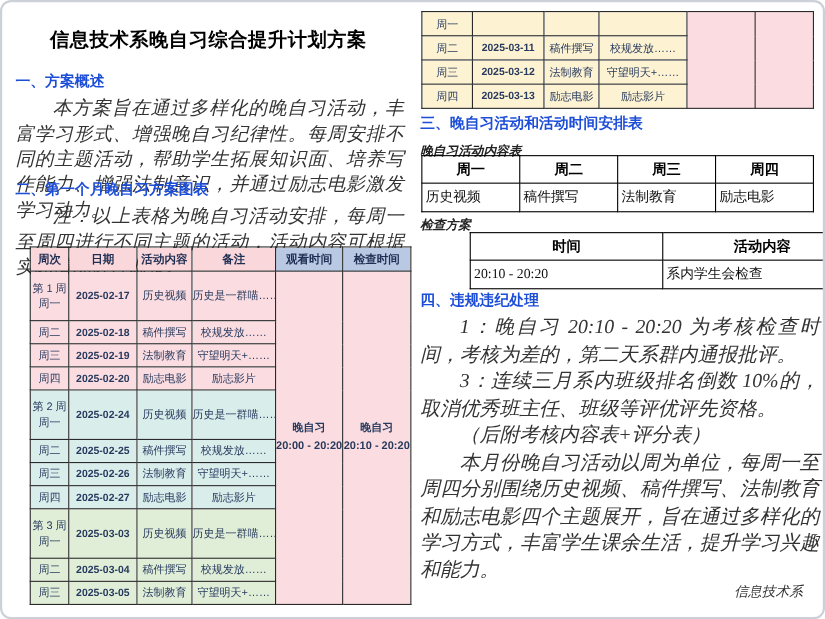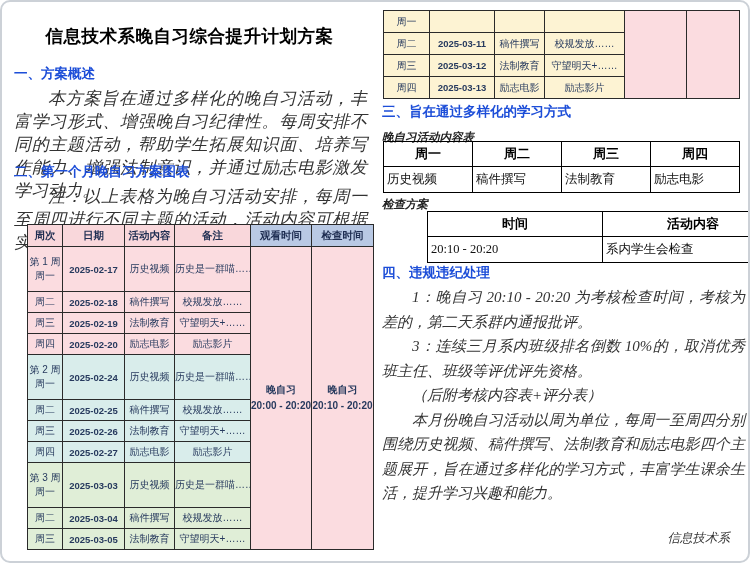--- a/index.html
+++ b/index.html
@@ -226,7 +226,7 @@
         </tbody>
     </table>
 
-    <div class="sec-head" style="left:5px;top:101px;">三、旨在通过多样化的学习方式</div>
+    <div class="sec-head" style="left:5px;top:101px;">三、晚自习活动和活动时间安排表</div>
     <div class="caption" style="top:128px;">晚自习活动内容表</div>
 
     <table class="mini" style="top:139px;">

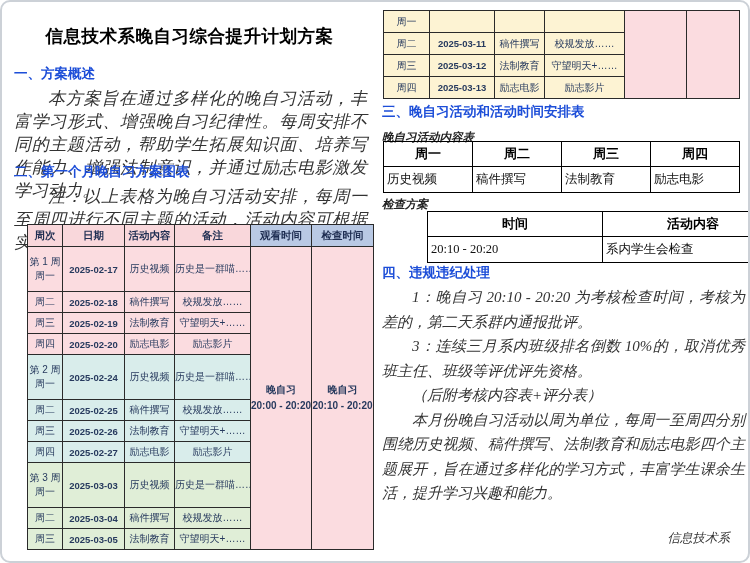--- a/index.html
+++ b/index.html
@@ -59,7 +59,7 @@
     height:25px;padding:0 0 0 3px;font-family:"Liberation Serif",serif;white-space:nowrap;overflow:hidden;}
 
   .rules{position:absolute;left:5px;top:283px;width:363px;}
-  .rules p{font-family:"Liberation Serif",serif;font-style:italic;font-size:15px;
+  .rules p{font-family:"Liberation Serif",serif;font-style:italic;font-size:18px;
     line-height:24.5px;color:#333;text-align:justify;text-indent:2em;margin:0;}
   .signature{position:absolute;right:22px;top:528px;font-family:"Liberation Serif",serif;
     font-style:italic;font-size:12.5px;color:#333;}

